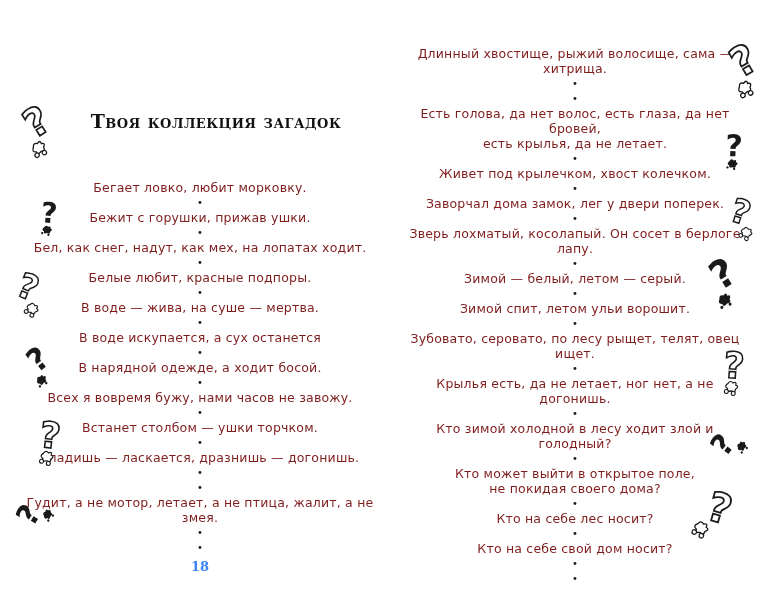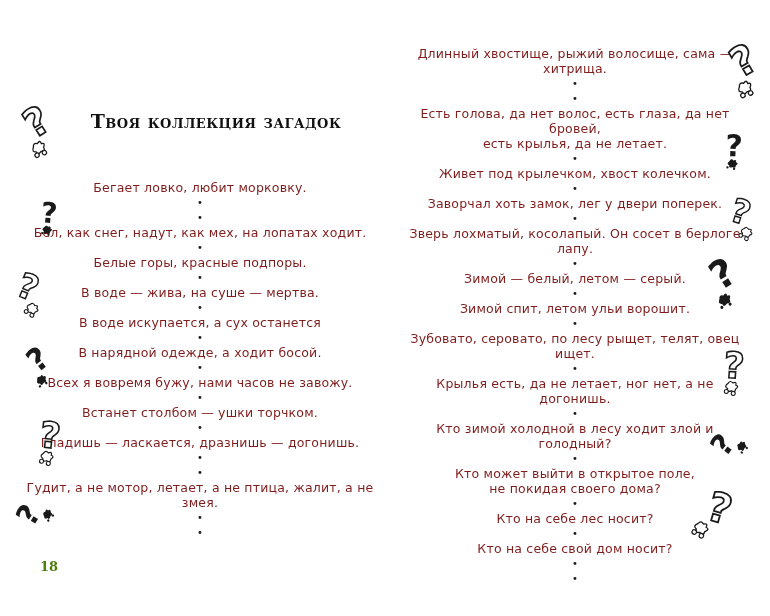--- a/index.html
+++ b/index.html
@@ -122,7 +122,7 @@
         <div class="bullet">•</div>
         <p class="riddle">Живет под крылечком, хвост колечком.</p>
         <div class="bullet">•</div>
-        <p class="riddle">Заворчал хоть замок, лег у двери поперек.</p>
+        <p class="riddle">Заворчал дома замок, лег у двери поперек.</p>
         <div class="bullet">•</div>
         <p class="riddle">Зверь лохматый, косолапый. Он сосет в берлоге лапу.</p>
         <div class="bullet">•</div>

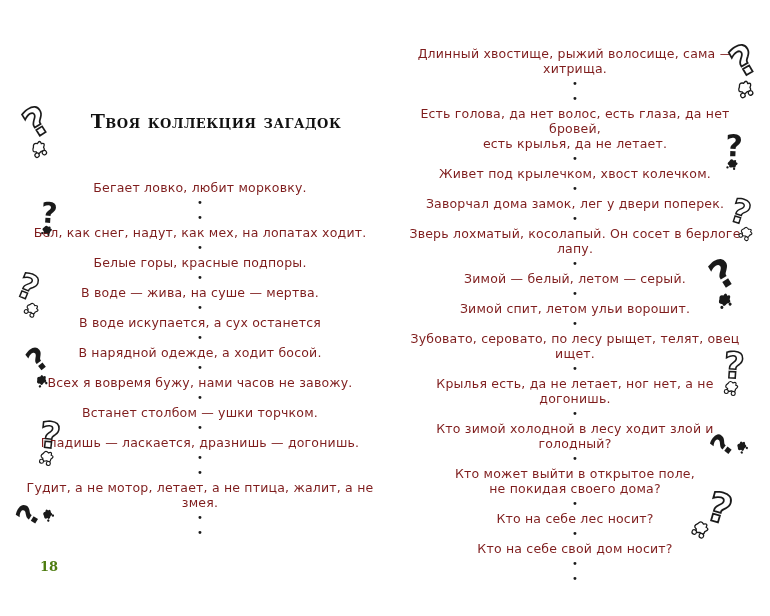--- a/index.html
+++ b/index.html
@@ -87,6 +87,7 @@
     <div class="riddles riddles-left" id="riddles-left">
         <p class="riddle">Бегает ловко, любит морковку.</p>
         <div class="bullet">•</div>
+        <p class="riddle">Бежит с горушки, прижав ушки.</p>
         <div class="bullet">•</div>
         <p class="riddle">Бел, как снег, надут, как мех, на лопатах ходит.</p>
         <div class="bullet">•</div>

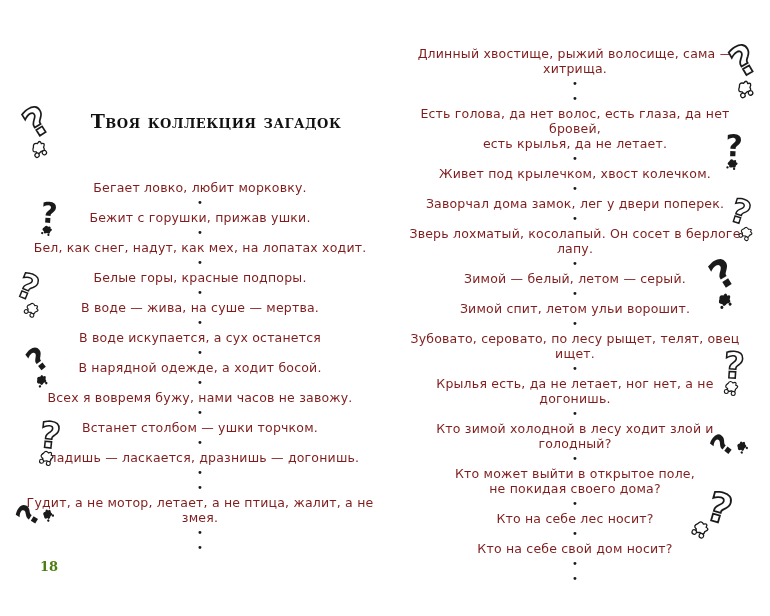--- a/index.html
+++ b/index.html
@@ -91,7 +91,7 @@
         <div class="bullet">•</div>
         <p class="riddle">Бел, как снег, надут, как мех, на лопатах ходит.</p>
         <div class="bullet">•</div>
-        <p class="riddle">Белые горы, красные подпоры.</p>
+        <p class="riddle">Белые любит, красные подпоры.</p>
         <div class="bullet">•</div>
         <p class="riddle">В воде — жива, на суше — мертва.</p>
         <div class="bullet">•</div>

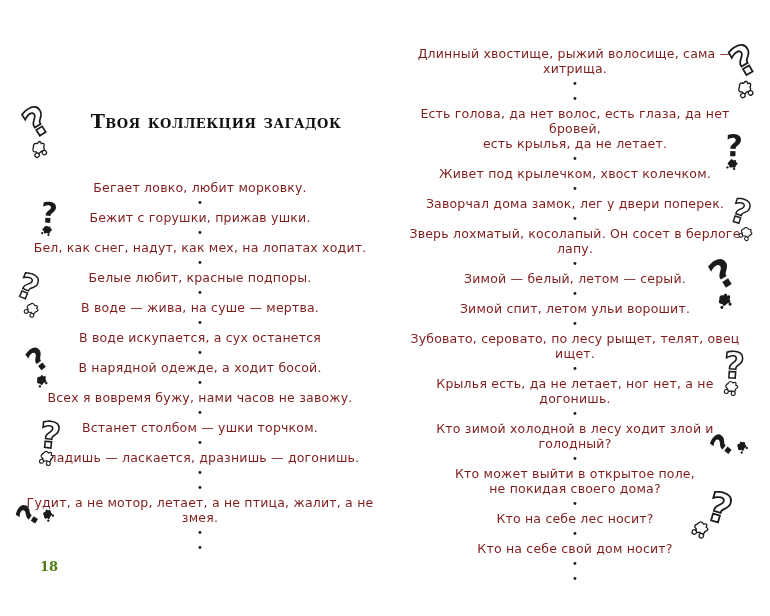--- a/index.html
+++ b/index.html
@@ -65,10 +65,11 @@
     top: 559px;
     left: 0;
     width: 100%;
+    text-align: center;
     font-family: "DejaVu Serif", "Liberation Serif", serif;
     font-weight: bold;
     font-size: 13px;
-    color: #4d7c0f;
+    color: #3b82f6;
   }
 
   .deco {

